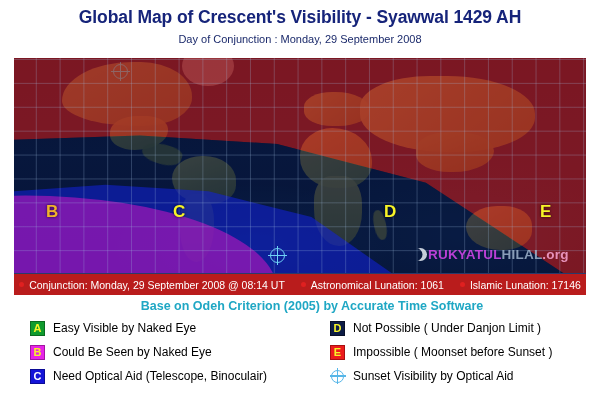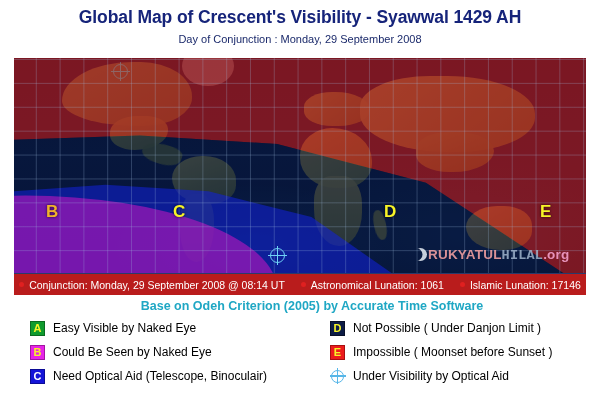--- a/index.html
+++ b/index.html
@@ -199,7 +199,7 @@
     transform: translateY(2px);
     margin-right: 1px;
   }
-  .wm-a { color: #fca5a5; }
+  .wm-a { color: #d946ef; }
   .wm-b { color: #9fb4cc; font-family: Liberation Mono, monospace; }
   .wm-c { color: #f9a8d4; }
 

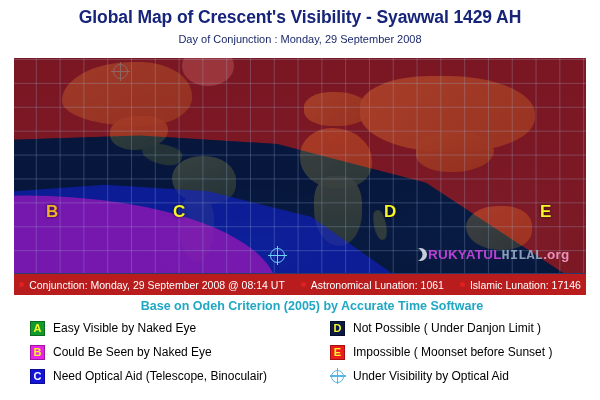--- a/index.html
+++ b/index.html
@@ -200,7 +200,7 @@
     margin-right: 1px;
   }
   .wm-a { color: #d946ef; }
-  .wm-b { color: #9fb4cc; font-family: Liberation Mono, monospace; }
+  .wm-b { color: #9fb4cc; }
   .wm-c { color: #f9a8d4; }
 
   

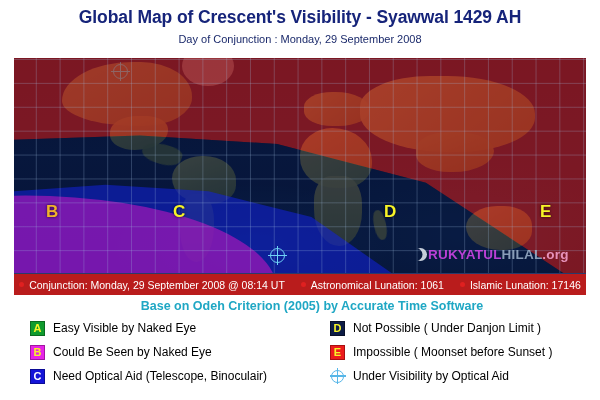--- a/index.html
+++ b/index.html
@@ -395,7 +395,7 @@
       <span class="legend-crosshair">
           <i style="border-color: rgb(87, 182, 232);"></i>
         </span>
-      <span class="legend-label">Under Visibility by Optical Aid</span>
+      <span class="legend-label">Sunset Visibility by Optical Aid</span>
     </div>
 
   </div>

